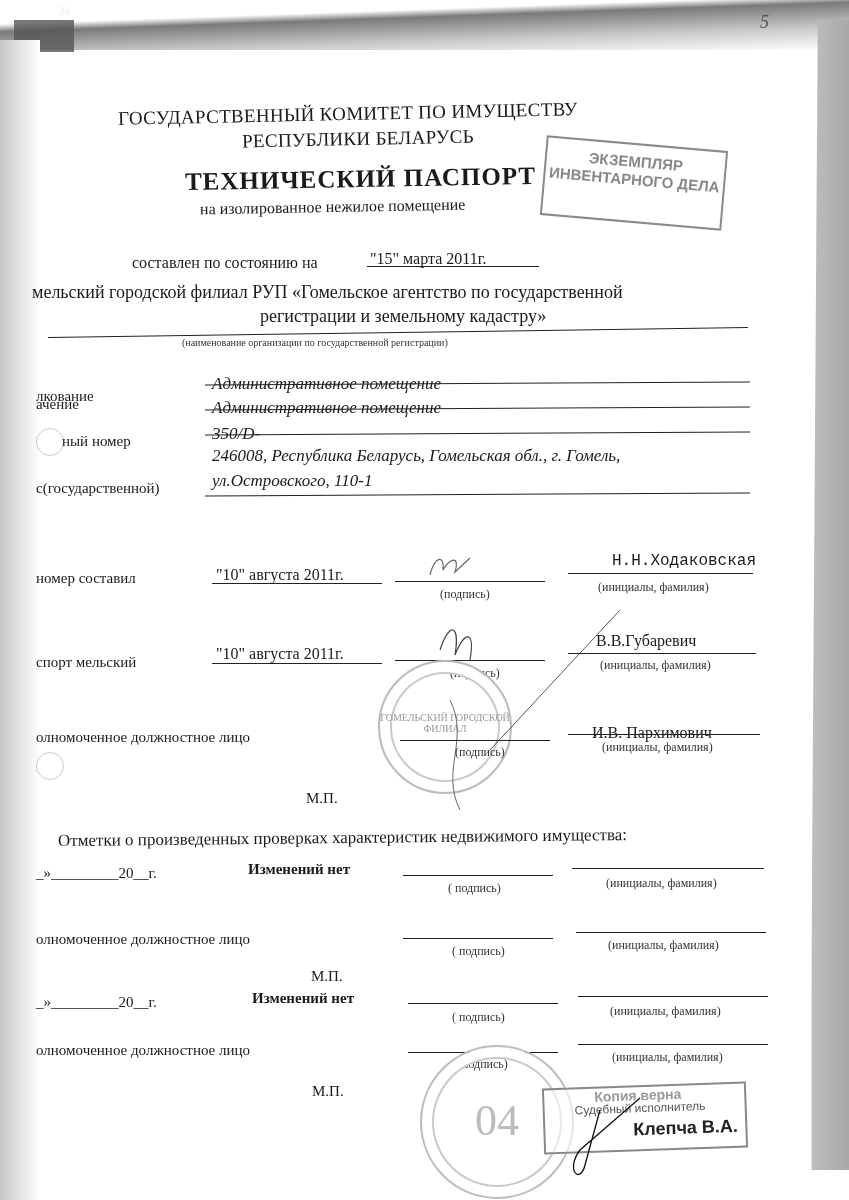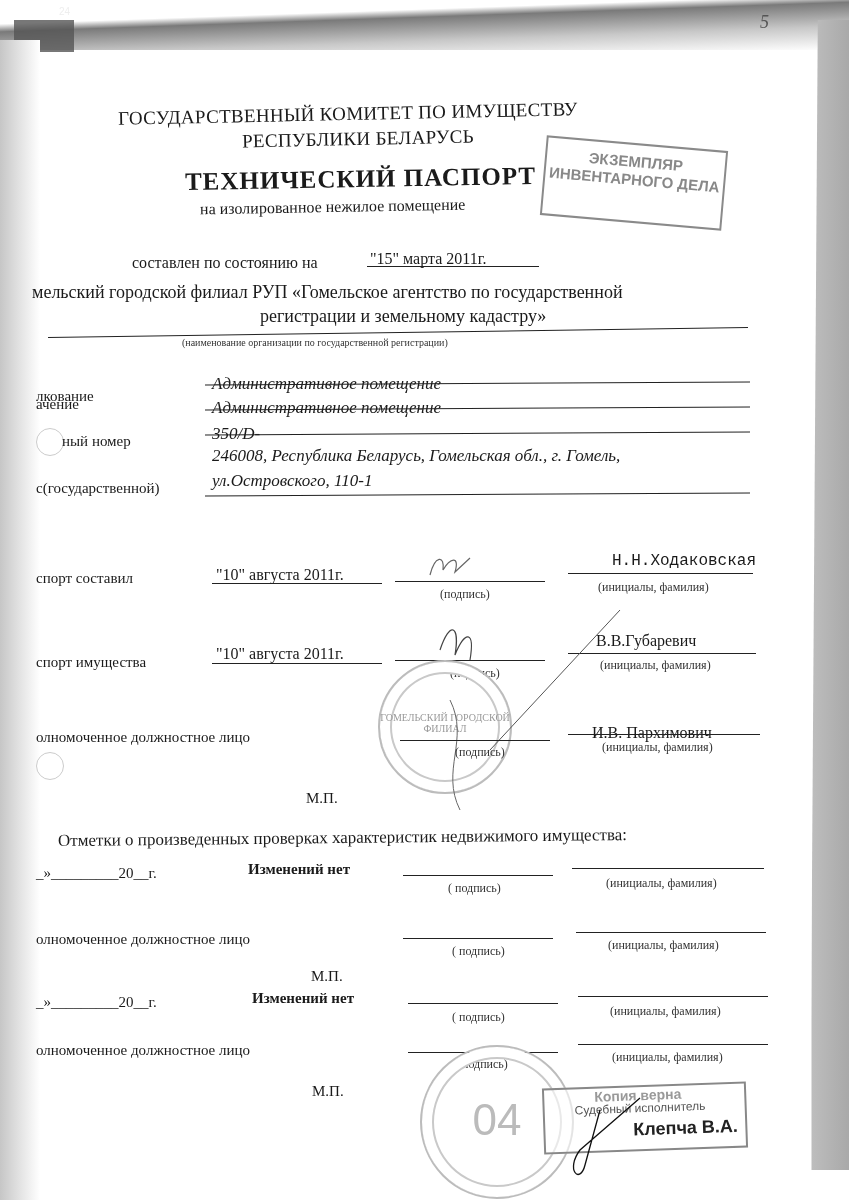--- a/index.html
+++ b/index.html
@@ -115,7 +115,7 @@
 <div class="t val" style="left:212px;top:471px;">ул.Островского, 110-1</div>
 <div class="line" style="left:205px;top:494px;width:545px;transform:rotate(-0.3deg);"></div>
 
-<div class="t row" style="left:36px;top:570px;">спорт составил</div>
+<div class="t row" style="left:36px;top:570px;">номер составил</div>
 <div class="t sub" style="left:216px;top:566px;">"10" августа 2011г.</div>
 <div class="line" style="left:212px;top:583px;width:170px;"></div>
 <div class="line" style="left:395px;top:581px;width:150px;"></div>

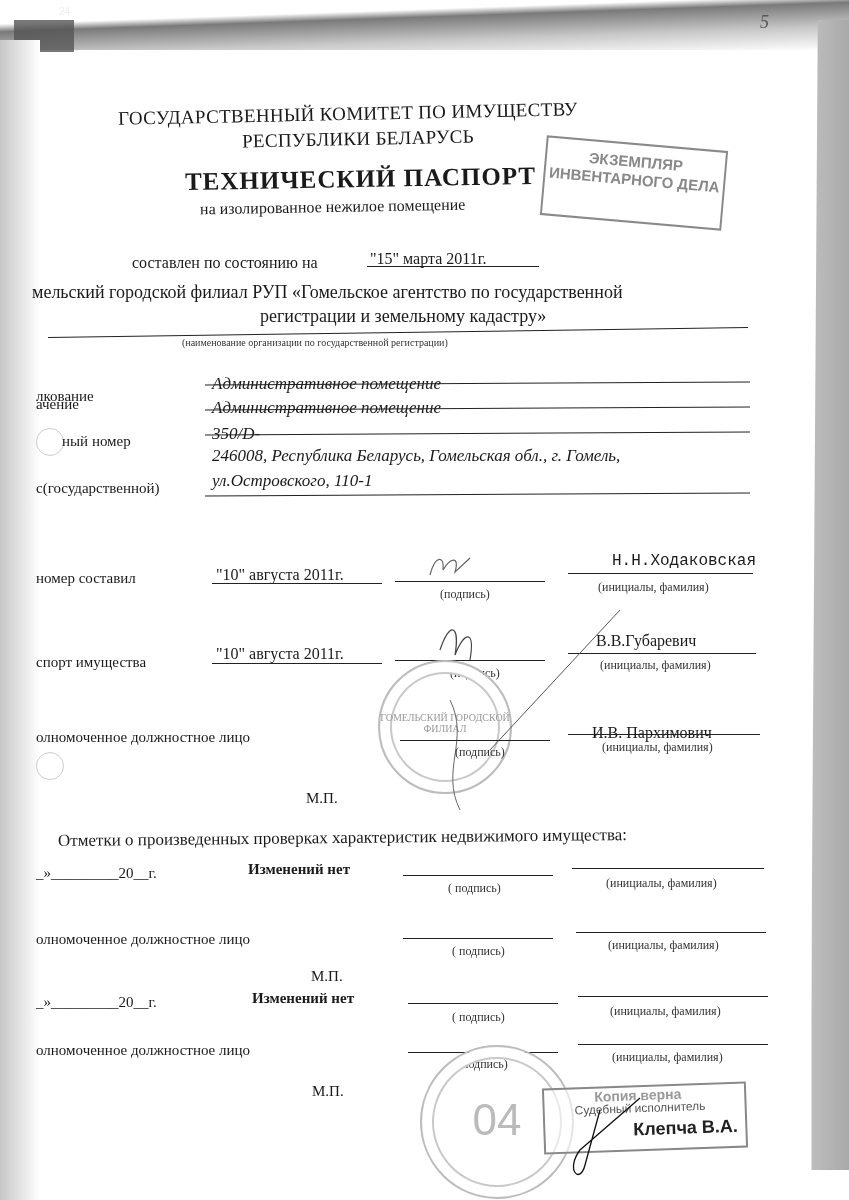--- a/index.html
+++ b/index.html
@@ -127,7 +127,7 @@
   <path d="M5 25 C 10 5, 20 5, 18 20 C 25 8, 35 5, 30 22 L 45 8" fill="none" stroke="#666" stroke-width="1.2"></path>
 </svg>
 
-<div class="t row" style="left:36px;top:654px;">спорт имущества</div>
+<div class="t row" style="left:36px;top:654px;">спорт мельский</div>
 <div class="t sub" style="left:216px;top:645px;">"10" августа 2011г.</div>
 <div class="line" style="left:212px;top:663px;width:170px;"></div>
 <div class="line" style="left:395px;top:660px;width:150px;"></div>

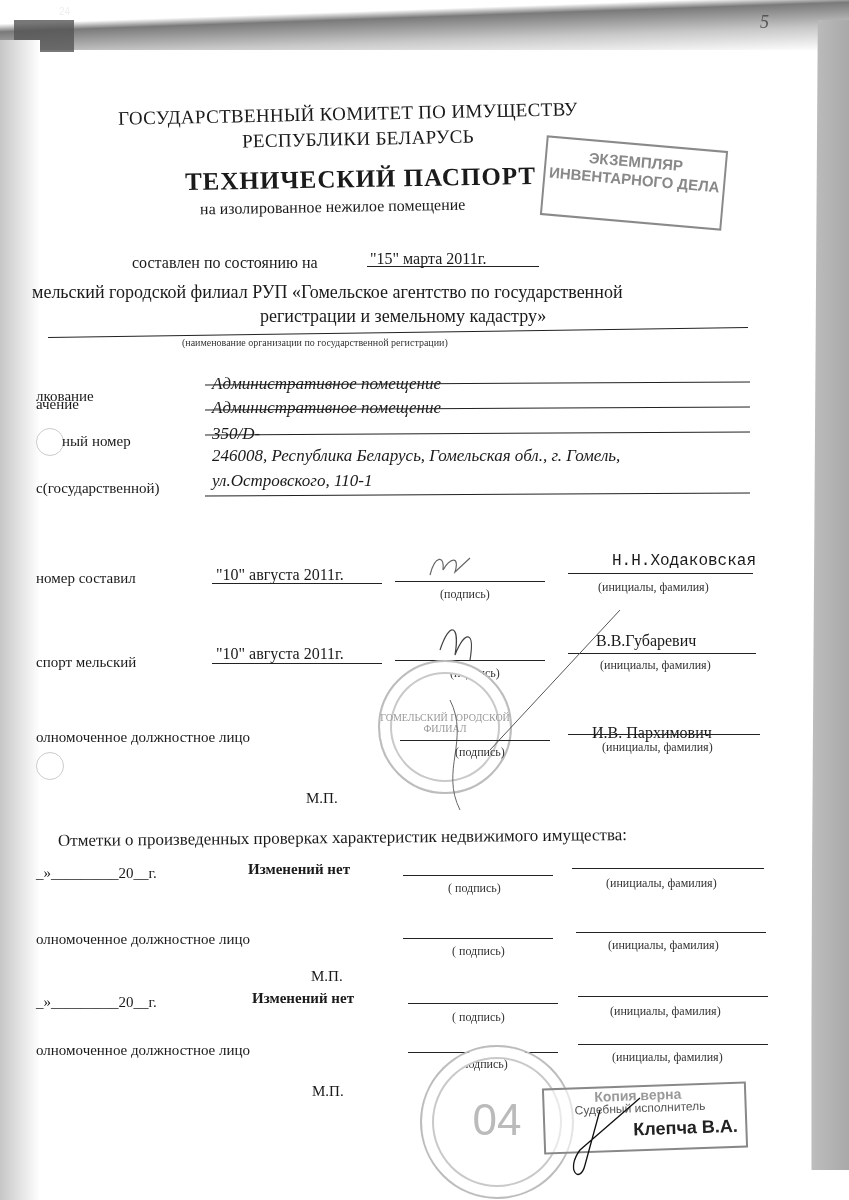--- a/index.html
+++ b/index.html
@@ -185,7 +185,7 @@
 <div class="t row" style="left:312px;top:1083px;">М.П.</div>
 
 <div class="seal" style="left:420px;top:1045px;width:150px;height:150px;">
-  <div style="margin-top:48px;font-size:44px;color:#bbb;font-family:Liberation Sans, sans-serif;">04</div>
+  <div style="margin-top:48px;font-size:44px;color:#bbb;font-family:Liberation Serif, serif;">04</div>
 </div>
 <div class="copy-stamp" style="left:543px;top:1085px;width:200px;height:62px;">
   <div style="position:absolute;left:50px;top:0;font-size:14px;color:#999;font-weight:bold;">Копия верна</div>

